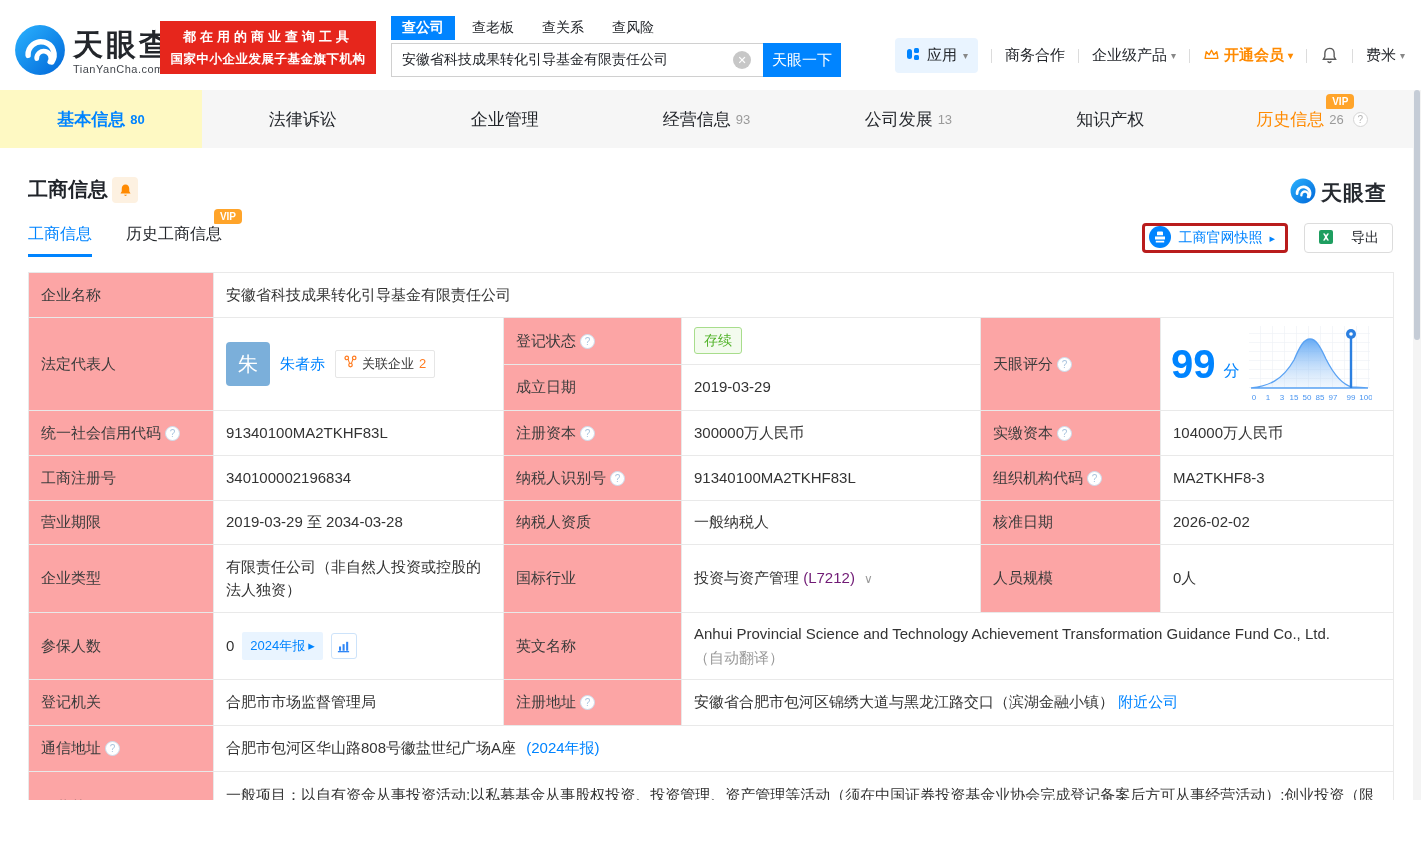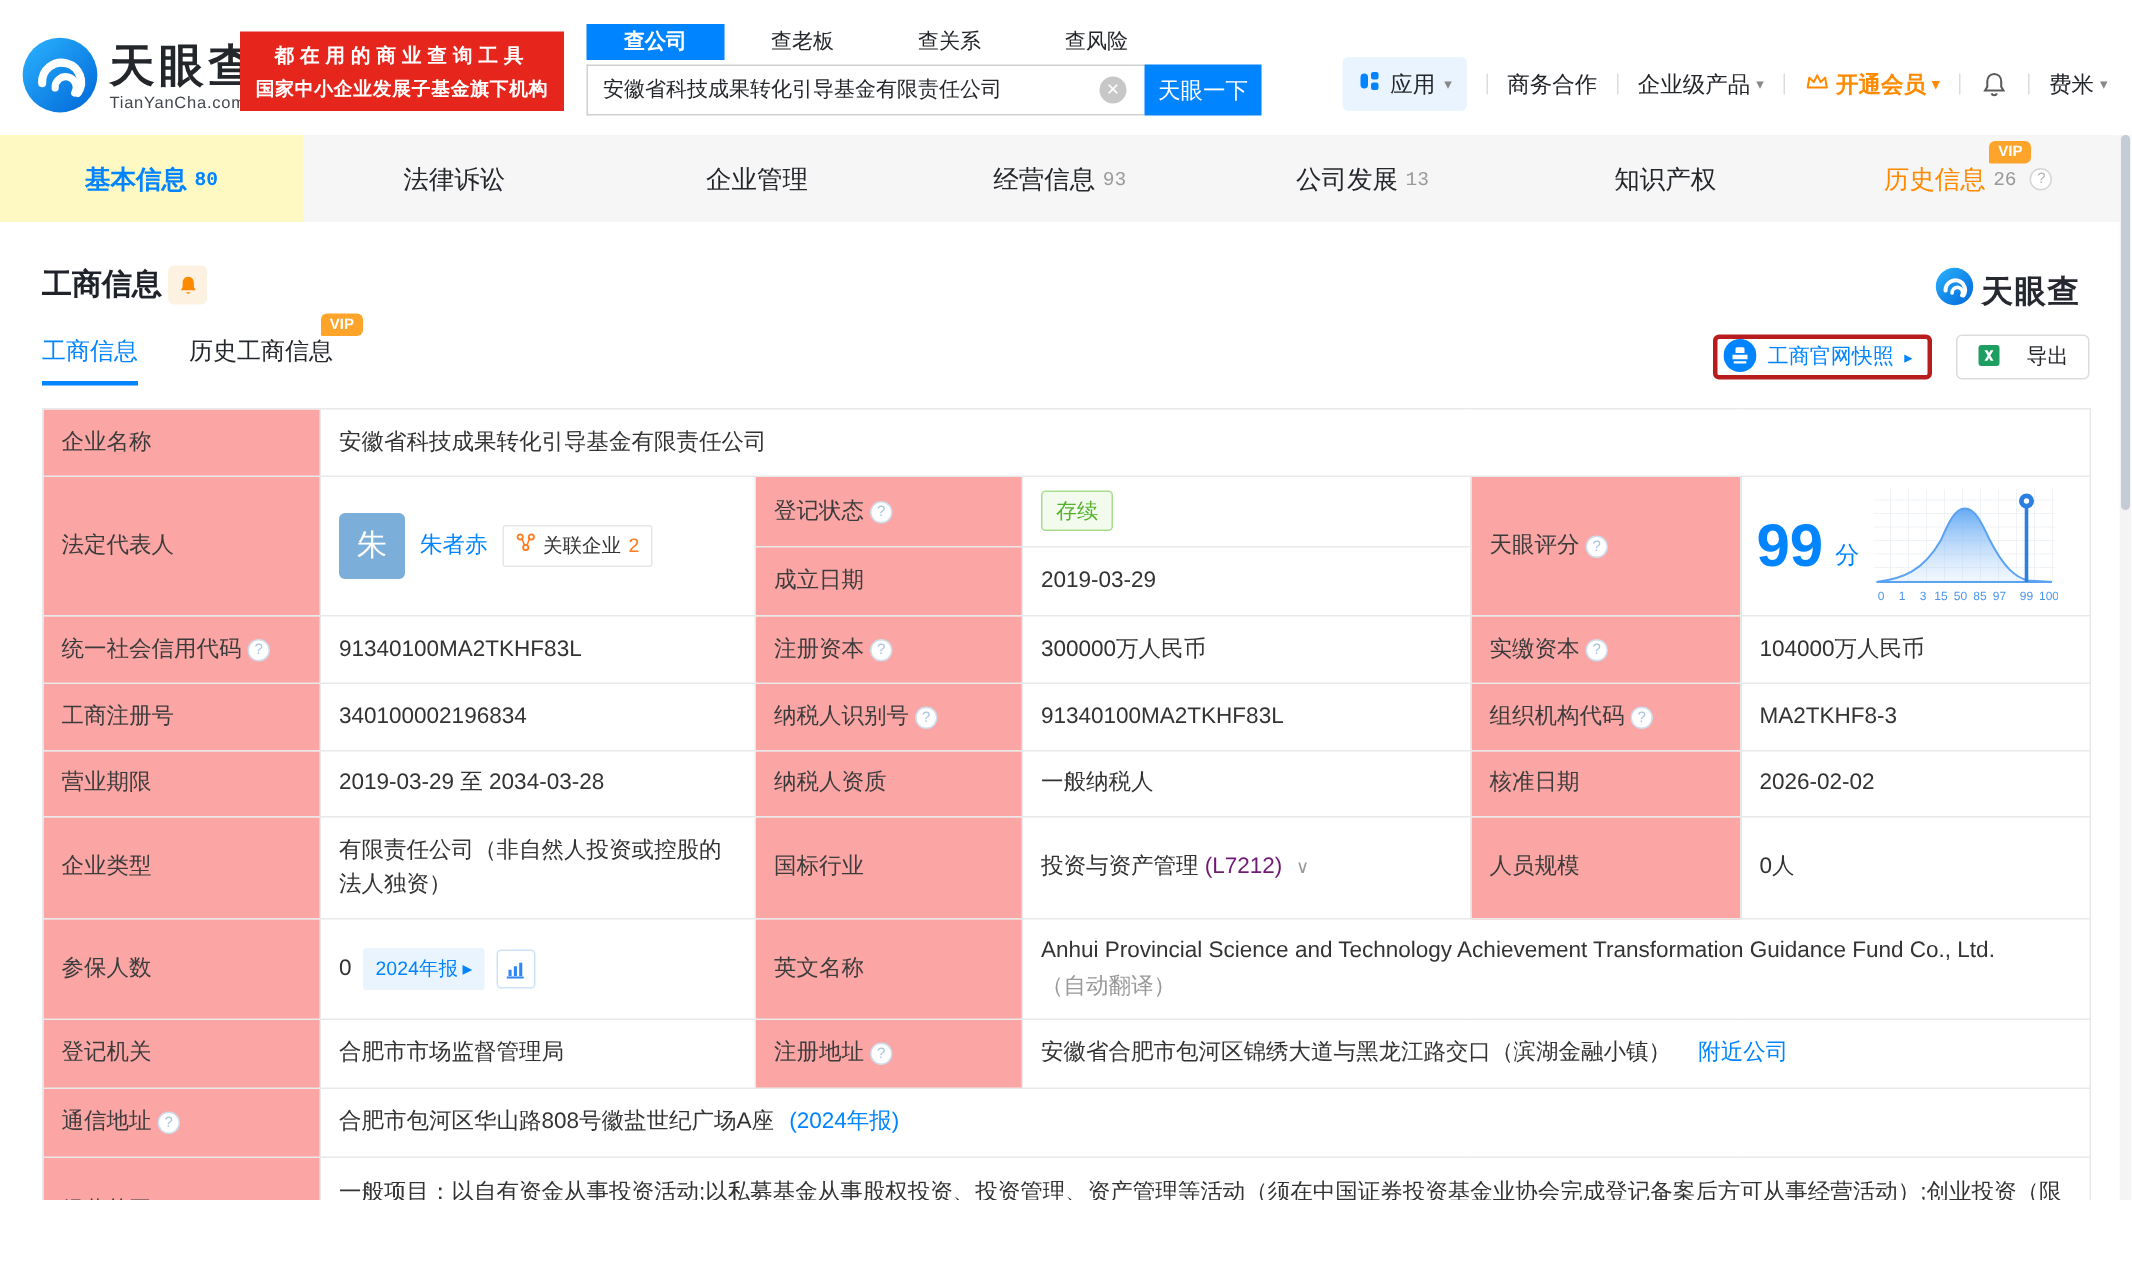--- a/index.html
+++ b/index.html
@@ -20,7 +20,7 @@
 
   .search { position:absolute; left:391px; top:4px; }
   .search-tabs { display:flex; align-items:center; }
-  .stab { font-size:14px; color:#23262b; padding:3px 25px; margin-right:6px; cursor:pointer; }
+  .stab { font-size:14px; color:#23262b; padding:3px 11px; margin-right:6px; cursor:pointer; }
   .stab.active { background:#0084ff; color:#fff; font-weight:bold; }
   .search-row { display:flex; margin-top:3px; position:relative; }
   .search-input { width:372px; height:34px; border:1px solid #d0d0d0; border-right:none; padding:0 34px 0 10px;

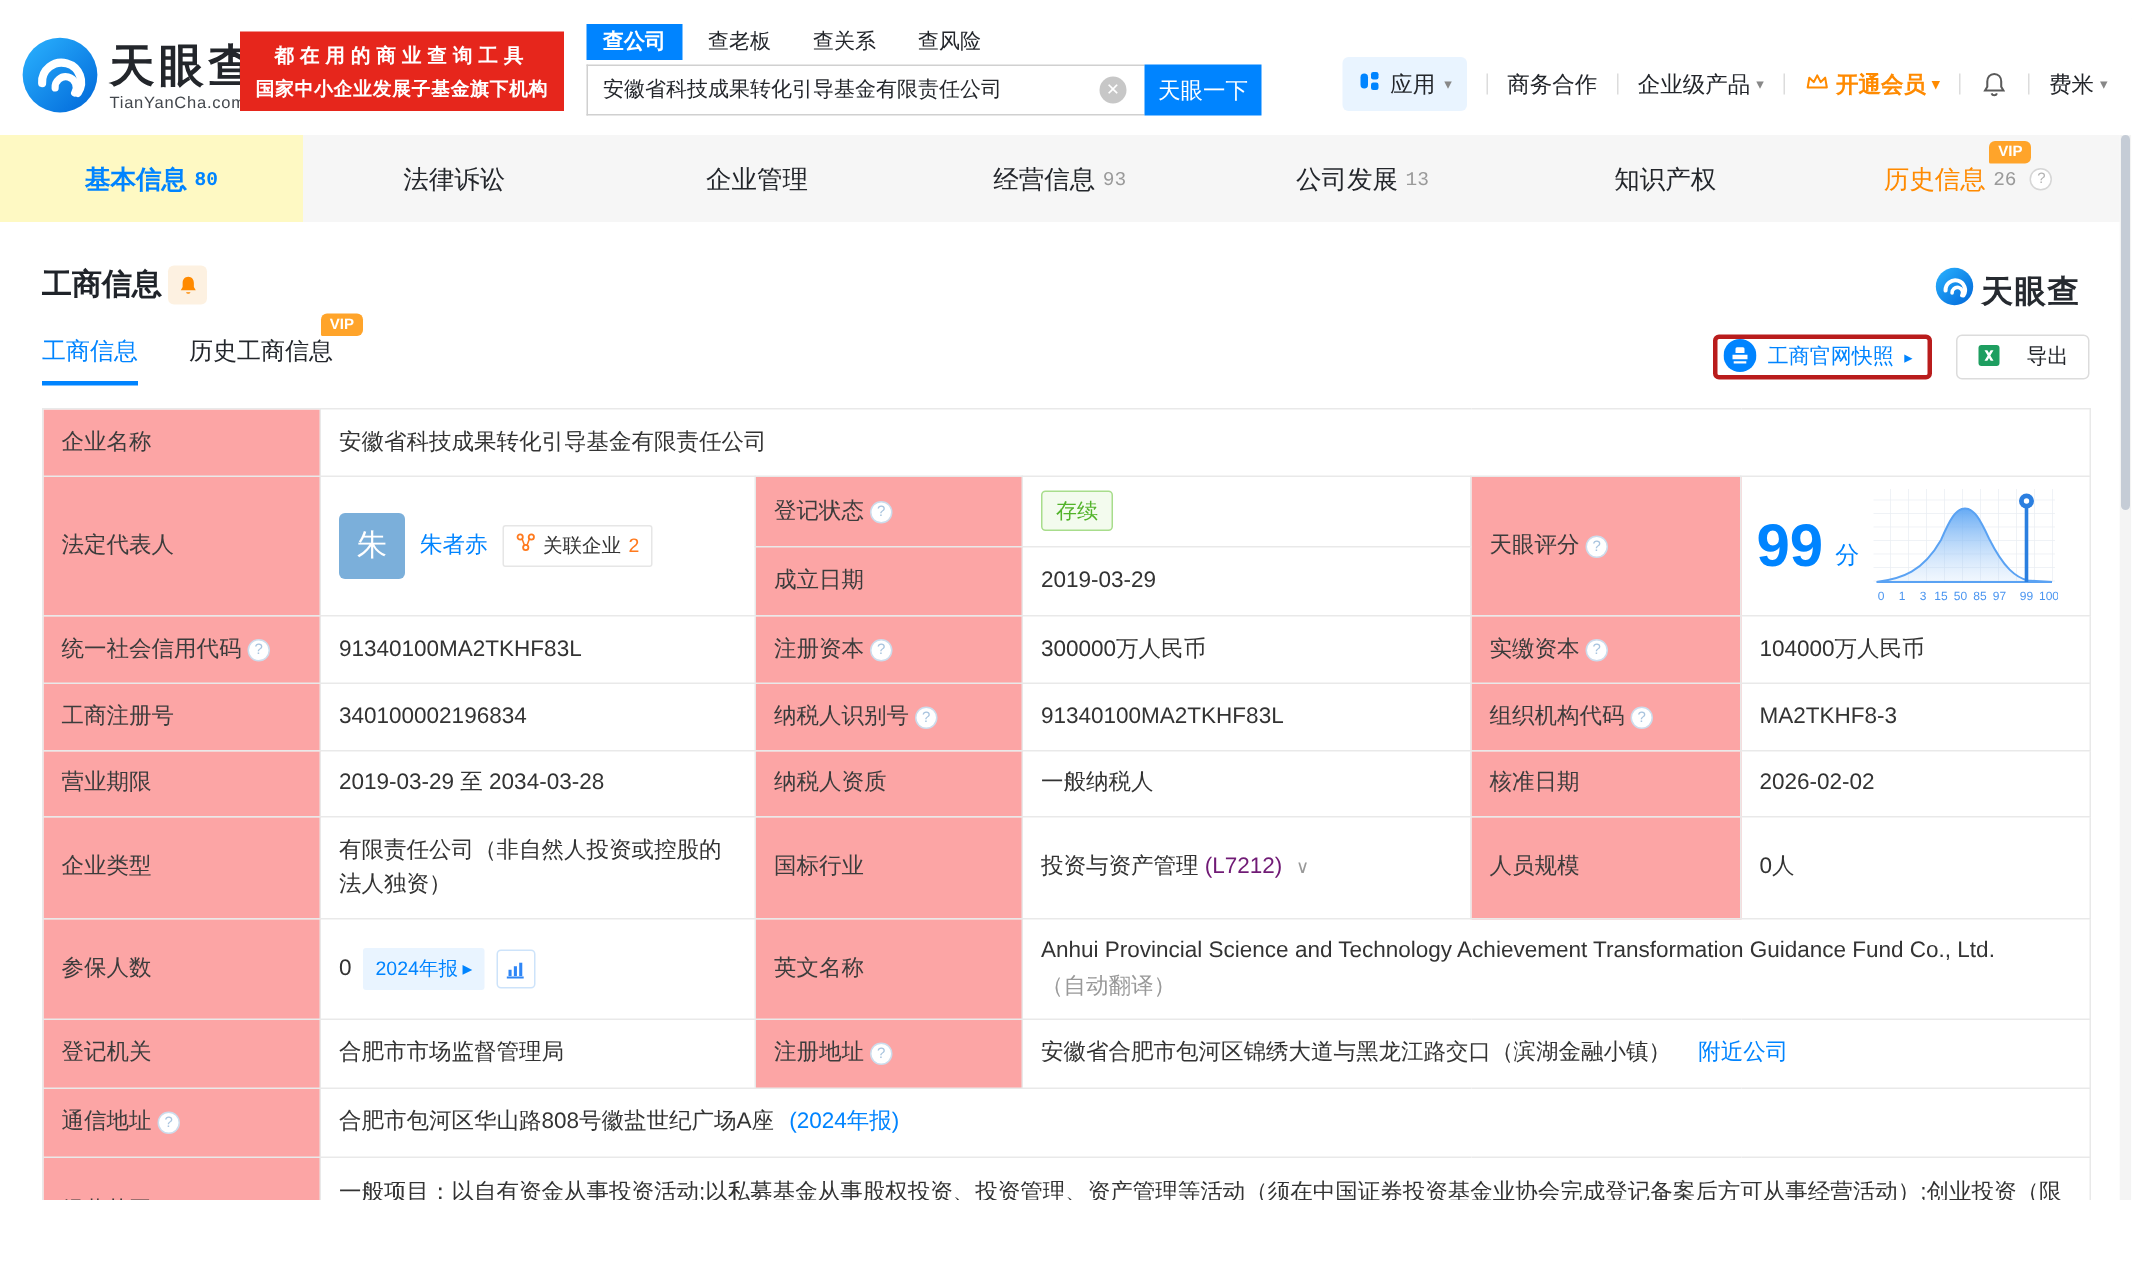--- a/index.html
+++ b/index.html
@@ -41,7 +41,7 @@
   .tabbar { position:absolute; left:0; top:90px; width:1413px; height:58px; background:#f6f6f6; display:flex; }
   .tab { flex:1; display:flex; align-items:center; justify-content:center; gap:5px; font-size:17px; color:#23262b;
          cursor:pointer; position:relative; }
-  .tab .cnt { font-size:13px; color:#9a9a9a;font-family:Liberation Mono, monospace; }
+  .tab .cnt { font-size:13px; color:#9a9a9a; }
   .tab.active { background:#fef9c3; color:#0084ff; font-weight:bold;align-items:center; }
   .tab.active .cnt { color:#0084ff; }
   .tab.history { color:#ff8a00; }

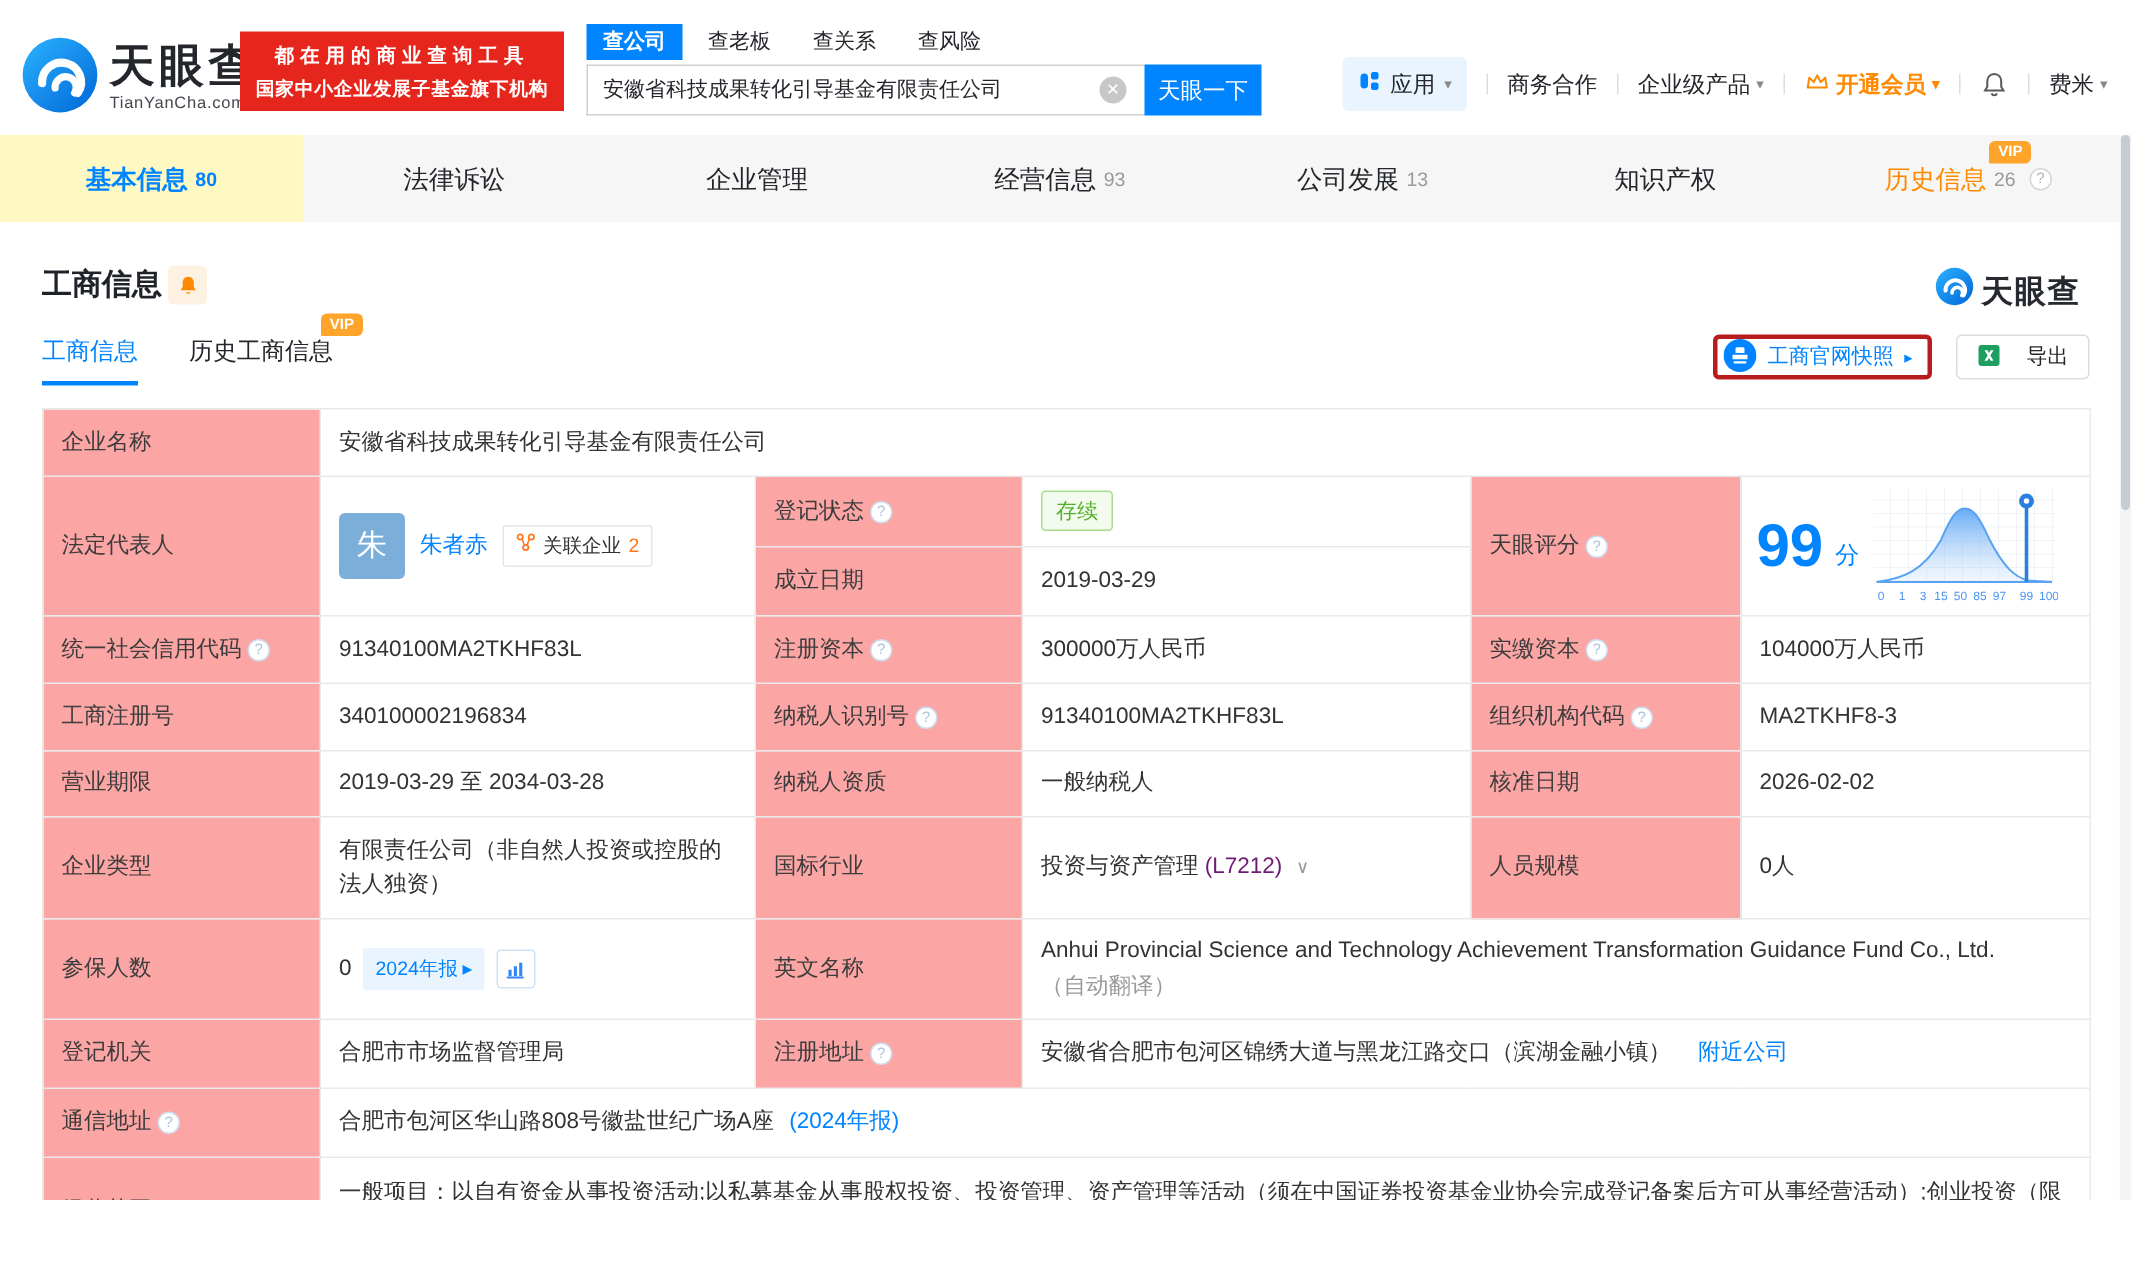--- a/index.html
+++ b/index.html
@@ -449,7 +449,7 @@
           </td>
           <td colspan="3">
             <span>安徽省合肥市包河区锦绣大道与黑龙江路交口（滨湖金融小镇）</span>
-            <span class="blue-link" style="margin-left:14px">附近公司</span>
+            <span class="blue-link" style="">附近公司</span>
           </td>
         </tr>
 

